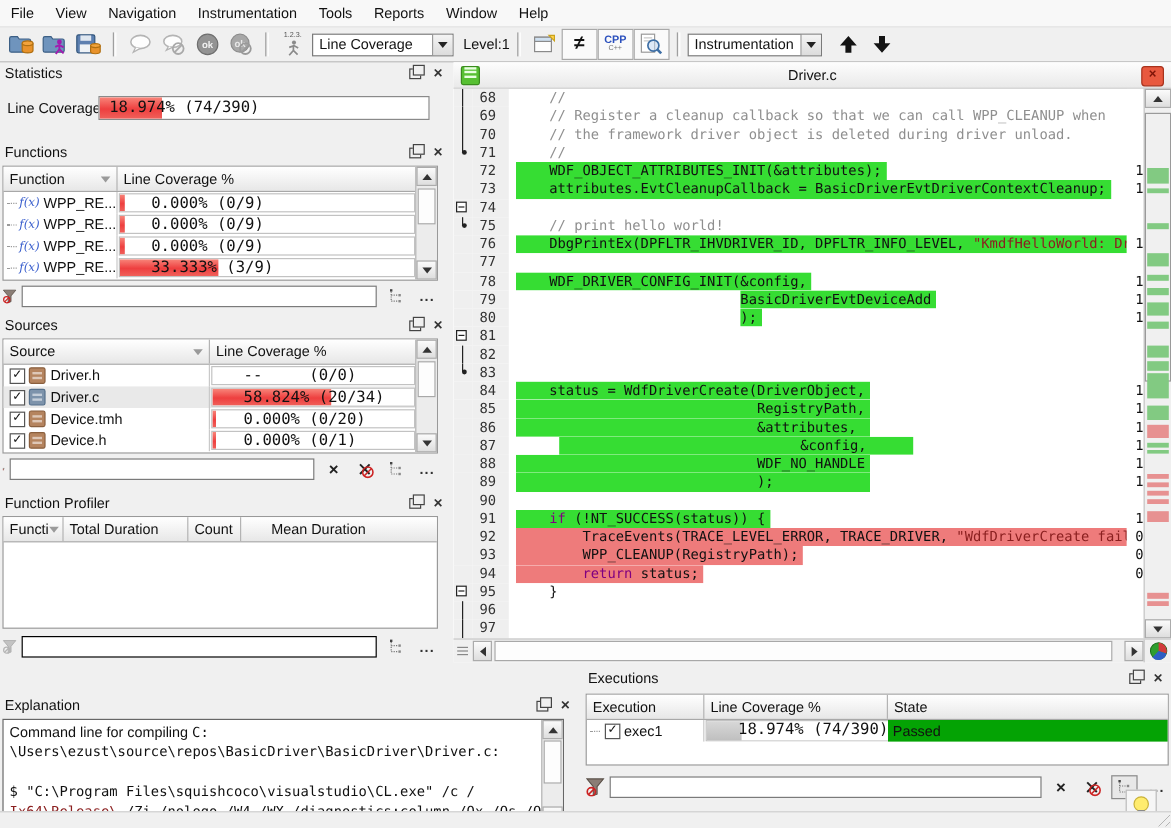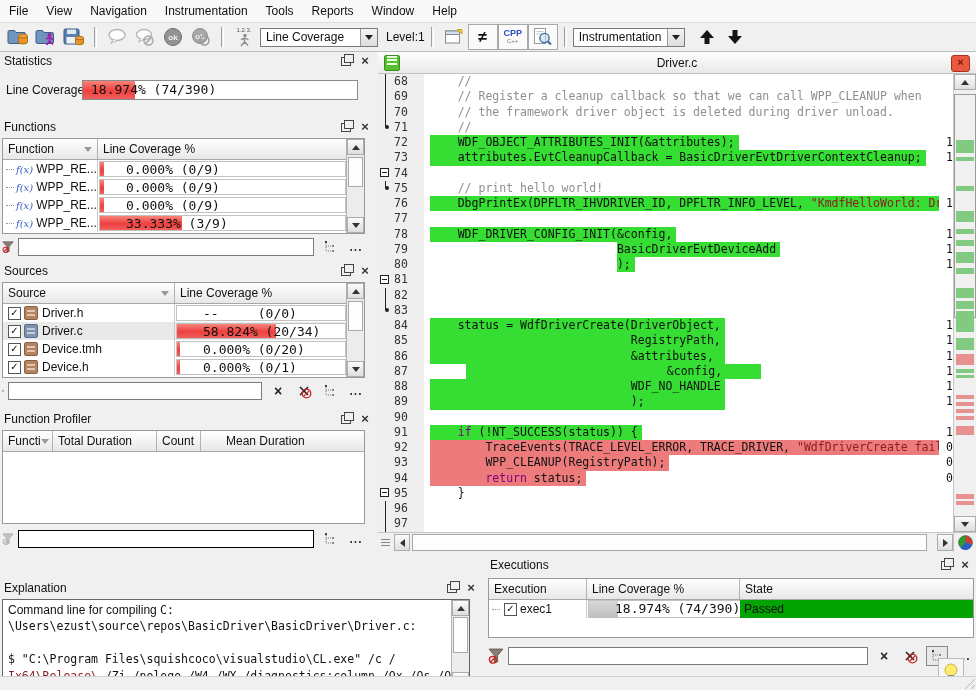--- a/index.html
+++ b/index.html
@@ -85,7 +85,7 @@
   .f-dot::after{content:"";position:absolute;left:7px;top:calc(50% - 2px);width:4px;height:4px;background:#222;border-radius:50%;}
   .fbox{position:absolute;left:2px;top:calc(50% - 5px);width:9px;height:9px;border:1px solid #222;background:#fff;box-sizing:border-box;}
   .fbox::before{content:"";position:absolute;left:1px;right:1px;top:3px;border-top:1px solid #222;}
-  .lno{width:30px;flex:none;background:#efefef;color:#333;text-align:left;padding-right:5px;box-sizing:border-box;font-family:"DejaVu Sans Mono",monospace;font-size:11.5px;line-height:15.26px;}
+  .lno{width:30px;flex:none;background:#efefef;color:#333;text-align:center;padding-right:5px;box-sizing:border-box;font-family:"DejaVu Sans Mono",monospace;font-size:11.5px;line-height:15.26px;}
   .ccode{flex:1;overflow:hidden;white-space:pre;font-family:"DejaVu Sans Mono",monospace;font-size:11.5px;line-height:15.26px;padding-left:6px;}
   .lcnt{width:14px;flex:none;background:#fff;text-align:right;font-family:"DejaVu Sans Mono",monospace;font-size:11.5px;line-height:15.26px;position:relative;}
   .hlwrap{display:inline-block;white-space:pre;}

